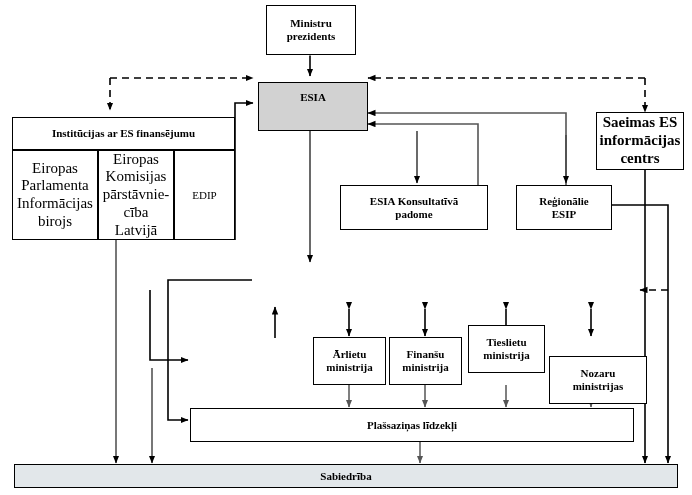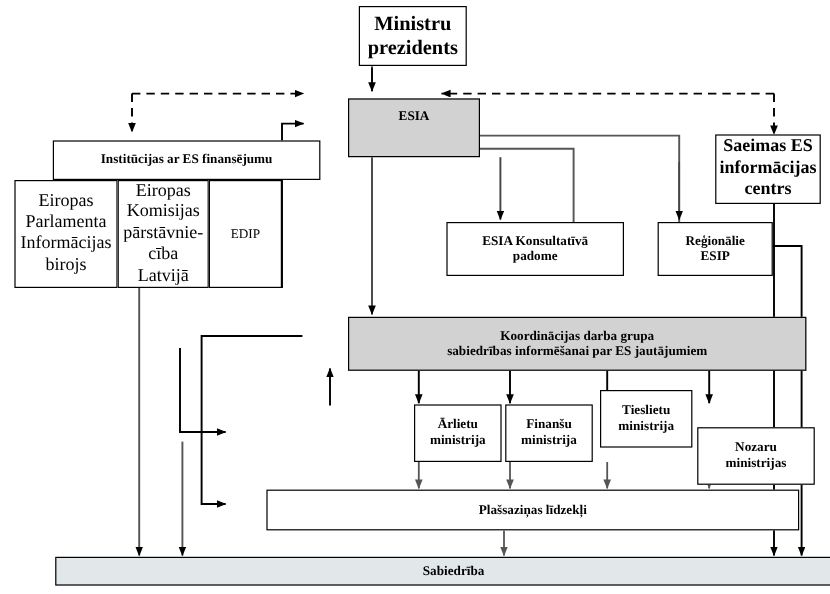--- a/index.html
+++ b/index.html
@@ -31,7 +31,7 @@
   .bold{font-weight:bold;}
   .f11{font-size:11px;}
   .f11b{font-size:11px;font-weight:bold;margin-left:32px;}
-  .f12b{font-size:17px;font-weight:bold;margin-left:33px;}
+  .f12b{font-size:11px;font-weight:bold;}
   .f105{font-size:15px;}
 </style>
 </head>

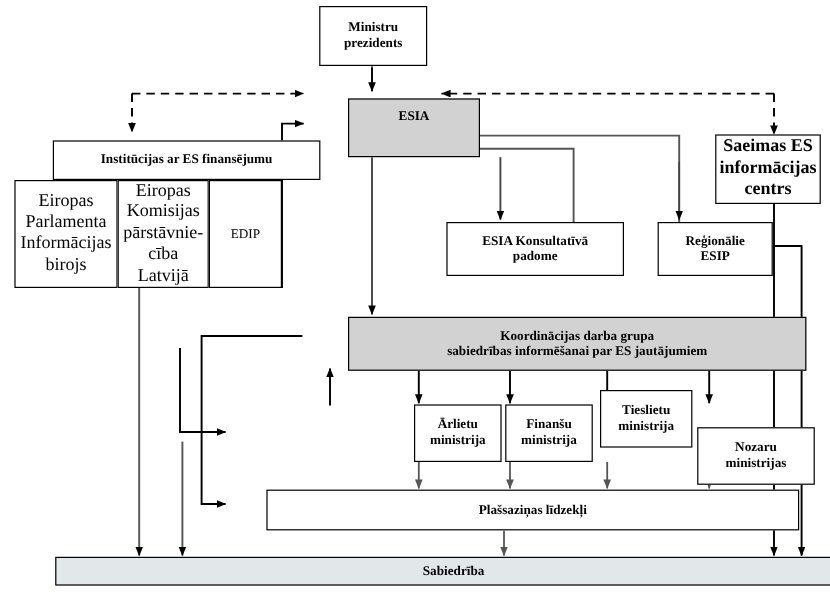--- a/index.html
+++ b/index.html
@@ -30,7 +30,7 @@
   .bluegrey{background:#e2e7ea;}
   .bold{font-weight:bold;}
   .f11{font-size:11px;}
-  .f11b{font-size:11px;font-weight:bold;margin-left:32px;}
+  .f11b{font-size:11px;font-weight:bold;}
   .f12b{font-size:11px;font-weight:bold;}
   .f105{font-size:15px;}
 </style>

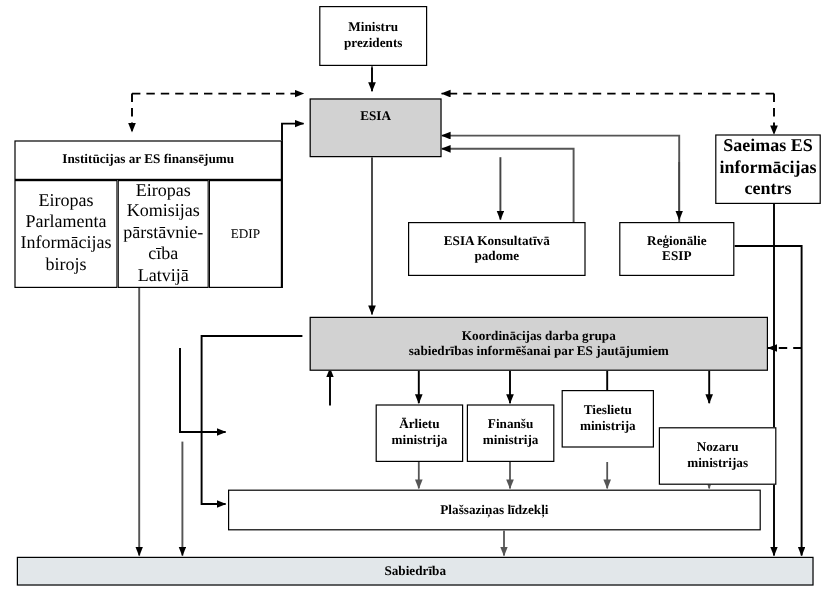--- a/index.html
+++ b/index.html
@@ -183,12 +183,6 @@
     </div>
   </div>
 
-  <div class="node grey f11b" style="left:258px;top:264px;width:382px;height:45px;">
-    <div>
-      <span>Koordinācijas darba grupa</span>
-      <span>sabiedrības informēšanai par ES jautājumiem</span>
-    </div>
-  </div>
 
 
   <div class="node f11b" style="left:313px;top:337px;width:73px;height:48px;">

